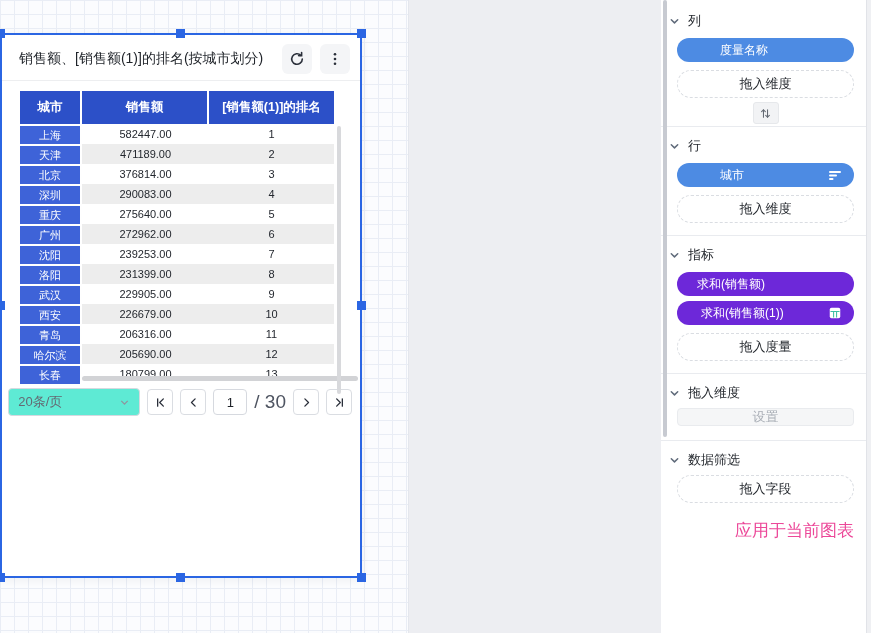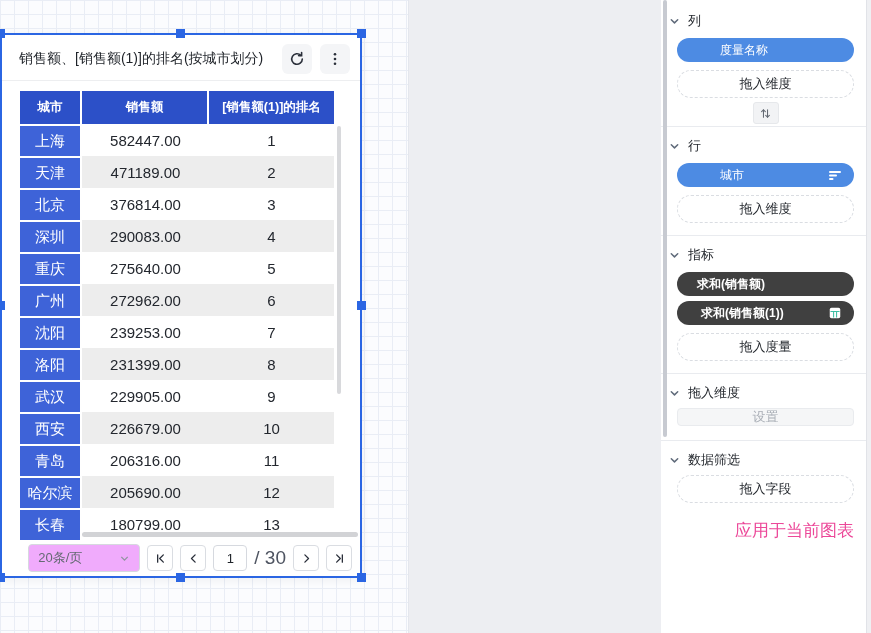--- a/index.html
+++ b/index.html
@@ -41,7 +41,7 @@
   .tbl th { background:#2C50C8; color:#FFFFFF; height:33px; font-size:12.5px; font-weight:600;
     text-align:center; border-right:2px solid #FFFFFF; overflow:hidden; white-space:nowrap; }
   .tbl th:last-child { border-right:none; }
-  .tbl td { height:32px; font-size:15px; color:#23272E; text-align:center; white-space:nowrap; }
+  .tbl td { height:20px; font-size:11px; color:#23272E; text-align:center; white-space:nowrap; }
   .tbl td.lbl { background:#3E63D8; color:#FFFFFF; border-right:2px solid #FFFFFF;
     border-top:2px solid #FFFFFF; }
   .tbl tbody tr:nth-child(even) td:not(.lbl) { background:#EDEDED; }

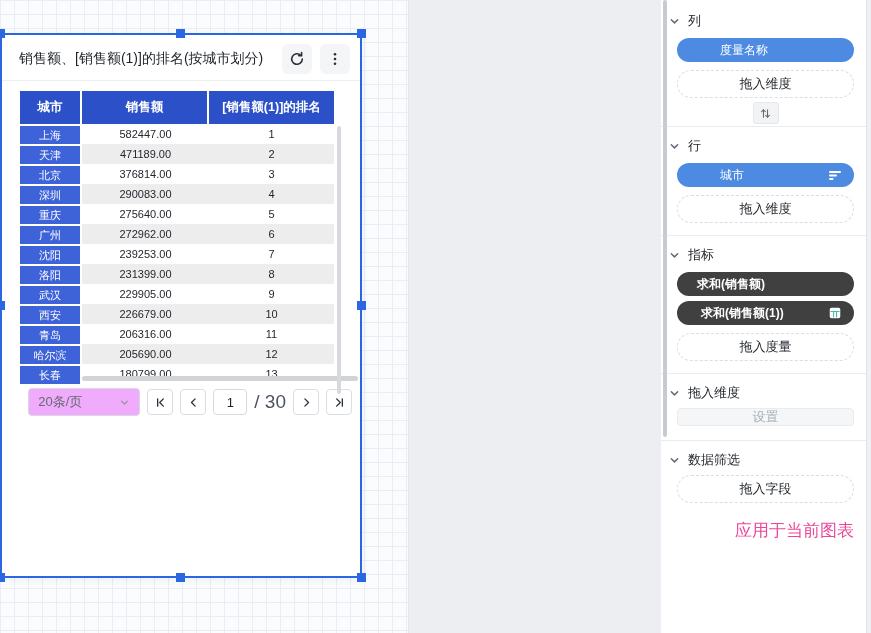--- a/index.html
+++ b/index.html
@@ -78,7 +78,7 @@
     display:flex; align-items:center; justify-content:space-between;
     padding:0 12px 0 20px; cursor:pointer; }
   .pill.blue { background:#4D8BE3;padding-left:43px; }
-  .pill.green { background:#404040;font-weight:bold; }
+  .pill.green { background:#6d28d9; }
   .drop-btn { height:28px; border:1px dashed #DADDE2; border-radius:14px; background:#FFFFFF;
     display:flex; align-items:center; justify-content:center; font-size:13px; color:#1F2329; cursor:pointer; }
   .swap-row { display:flex; justify-content:center; }

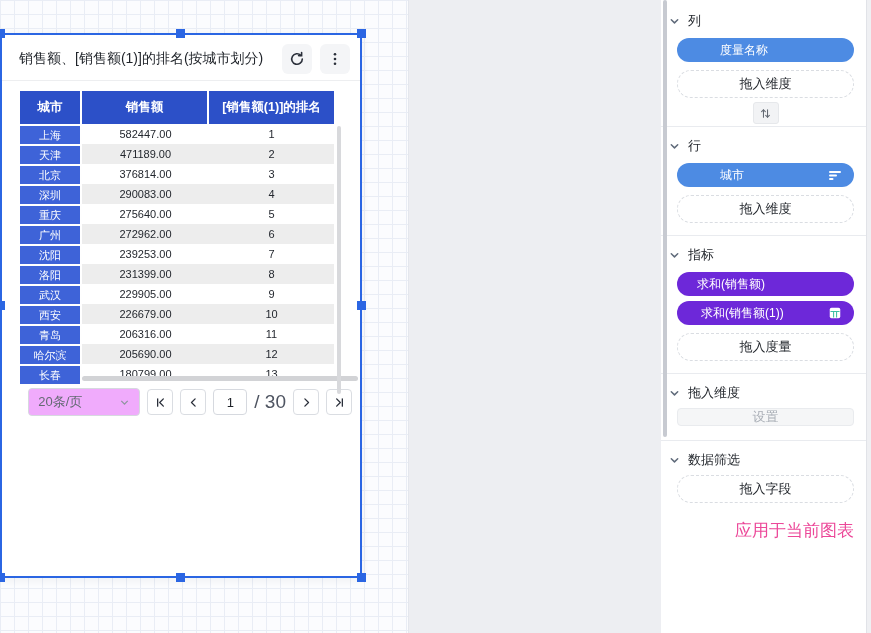--- a/index.html
+++ b/index.html
@@ -54,9 +54,9 @@
 
   .pager { display:flex; align-items:center; justify-content:flex-end; gap:7px;
     margin:4px 8px 0 0; height:28px; }
-  .page-size { width:112px; height:28px; border:1px solid #D6D9DF; border-radius:4px;
+  .page-size { width:132px; height:28px; border:1px solid #D6D9DF; border-radius:4px;
     display:flex; align-items:center; padding:12px 9px; color:#646A73; font-size:13px;
-    background:#f0abfc; cursor:pointer; }
+    background:#5eead4; cursor:pointer; }
   .page-size span { flex:1; }
   .pg-btn { width:26px; height:26px; border:1px solid #DADDE2; border-radius:4px; background:#fff;
     display:flex; align-items:center; justify-content:center; cursor:pointer; }

